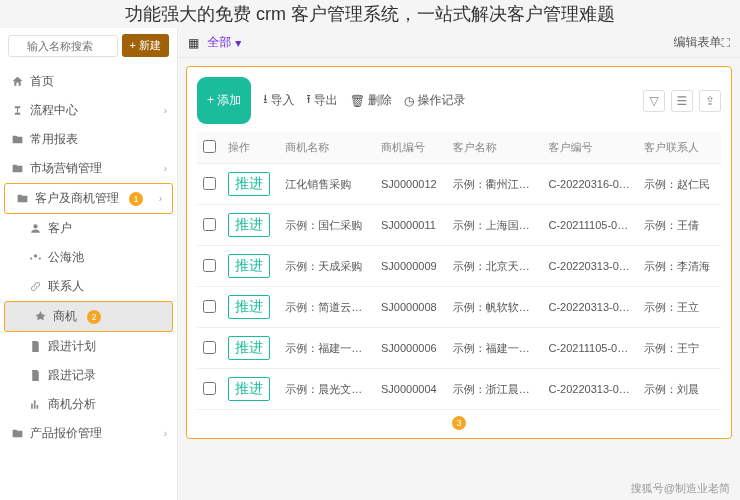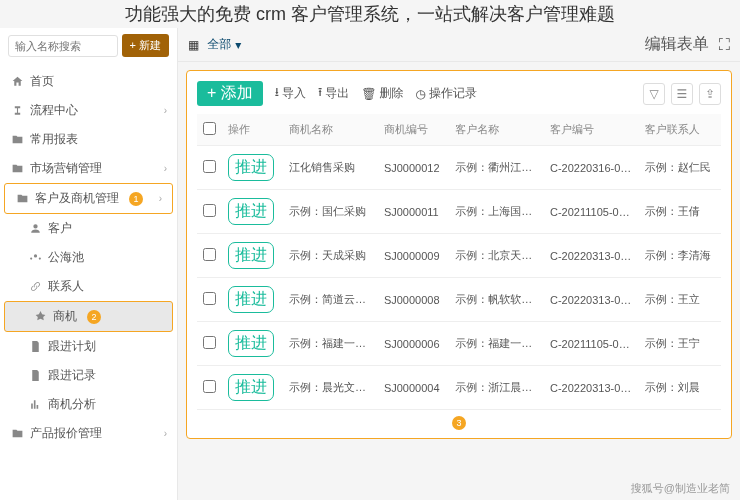--- a/index.html
+++ b/index.html
@@ -8,7 +8,7 @@
 .container{display:flex;height:100%;padding-top:28px}
 .sidebar{width:178px;background:#fff;border-right:1px solid #e8e8e8;display:flex;flex-direction:column;height:100%}
 .search-row{display:flex;align-items:center;padding:6px 8px;gap:4px}
-.search-input{flex:1;border:1px solid #e0e0e0;border-radius:3px;padding:4px 6px;font-size:11px;color:#999;min-width:0}
+.search-input{flex:1;border:1px solid #e0e0e0;border-radius:3px;padding:4px 18px;font-size:11px;color:#999;min-width:0}
 .new-btn{background:#a16207;color:#fff;border:none;border-radius:3px;padding:4px 8px;font-size:11px;cursor:pointer;white-space:nowrap}
 .nav{flex:1;overflow-y:auto;padding:4px 0}
 .nav-item{display:flex;align-items:center;padding:6px 10px;cursor:pointer;color:#555;gap:6px;position:relative}

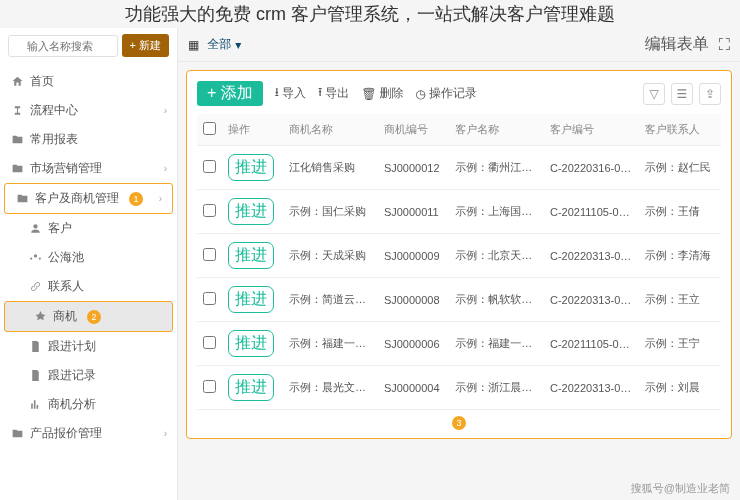--- a/index.html
+++ b/index.html
@@ -20,7 +20,7 @@
 .badge-num{display:inline-flex;width:14px;height:14px;background:#f5a623;color:#fff;border-radius:50%;align-items:center;justify-content:center;font-size:9px;margin-left:4px}
 .main{flex:1;display:flex;flex-direction:column;background:#f5f5f5}
 .top-bar{display:flex;align-items:center;padding:6px 10px;gap:8px;border-bottom:1px solid #e8e8e8}
-.top-sel{display:flex;align-items:center;gap:4px;font-size:12px;color:#0c4a6e}
+.top-sel{display:flex;align-items:center;gap:4px;font-size:12px;color:#6d28d9}
 .top-right{margin-left:auto;display:flex;align-items:center;gap:10px;font-size:16px;color:#555}
 .content{padding:10px;border:1.5px solid #f5a623;margin:8px;border-radius:4px;background:#fff}
 .toolbar{display:flex;align-items:center;gap:12px;padding-bottom:8px}

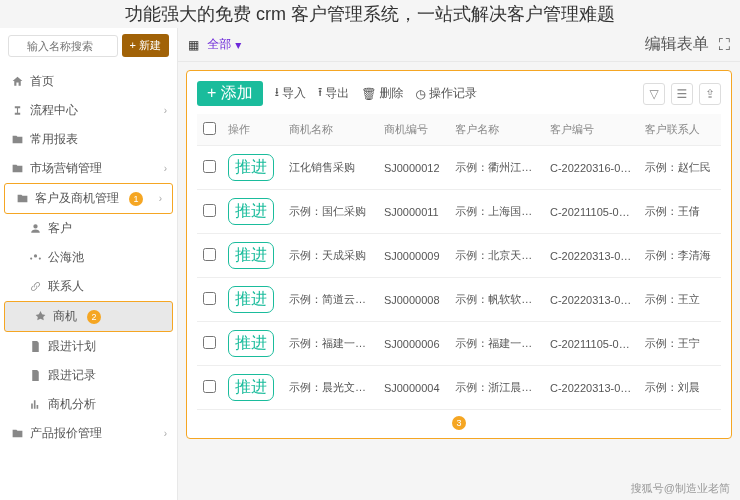--- a/index.html
+++ b/index.html
@@ -21,7 +21,7 @@
 .main{flex:1;display:flex;flex-direction:column;background:#f5f5f5}
 .top-bar{display:flex;align-items:center;padding:6px 10px;gap:8px;border-bottom:1px solid #e8e8e8}
 .top-sel{display:flex;align-items:center;gap:4px;font-size:12px;color:#6d28d9}
-.top-right{margin-left:auto;display:flex;align-items:center;gap:10px;font-size:16px;color:#555}
+.top-right{margin-left:auto;display:flex;align-items:center;font-size:12px;color:#555}
 .content{padding:10px;border:1.5px solid #f5a623;margin:8px;border-radius:4px;background:#fff}
 .toolbar{display:flex;align-items:center;gap:12px;padding-bottom:8px}
 .add-btn{background:#1abc9c;color:#fff;border:none;padding:2px 10px;border-radius:3px;font-size:16px;cursor:pointer}

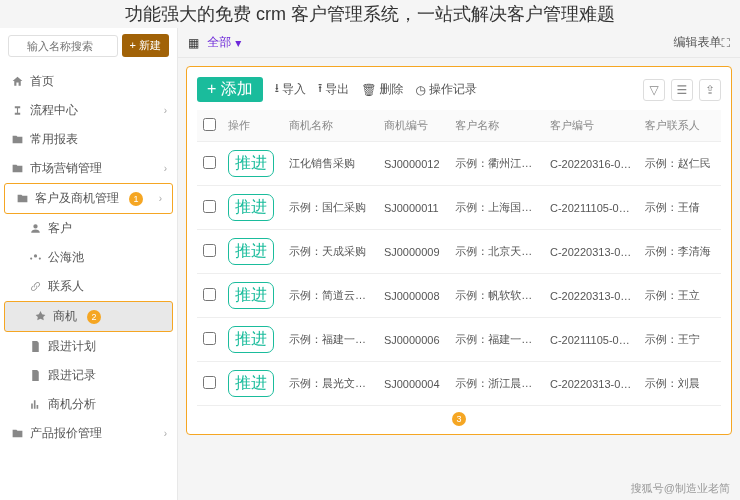--- a/index.html
+++ b/index.html
@@ -24,7 +24,7 @@
 .top-right{margin-left:auto;display:flex;align-items:center;font-size:12px;color:#555}
 .content{padding:10px;border:1.5px solid #f5a623;margin:8px;border-radius:4px;background:#fff}
 .toolbar{display:flex;align-items:center;gap:12px;padding-bottom:8px}
-.add-btn{background:#1abc9c;color:#fff;border:none;padding:2px 10px;border-radius:3px;font-size:16px;cursor:pointer}
+.add-btn{background:#1abc9c;color:#fff;border:none;padding:15px 10px;border-radius:9px;font-size:12px;cursor:pointer}
 .tb-link{color:#555;font-size:12px;cursor:pointer;display:flex;align-items:center;gap:3px}
 .tb-right{margin-left:auto;display:flex;gap:6px}
 .icon-btn{width:22px;height:22px;border:1px solid #ddd;border-radius:3px;display:flex;align-items:center;justify-content:center;cursor:pointer;color:#888;font-size:12px}

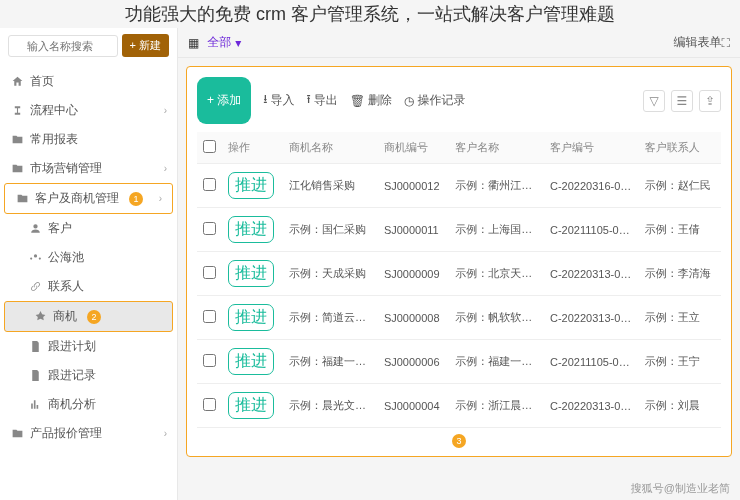--- a/index.html
+++ b/index.html
@@ -33,7 +33,7 @@
 th{color:#888;font-weight:normal;background:#fafafa}
 td{color:#555}
 .chk{width:24px}
-.op-btn{border:1px solid #1abc9c;color:#1abc9c;background:#fff;padding:2px 6px;border-radius:7px;font-size:16px;cursor:pointer}
+.op-btn{border:1px solid #1abc9c;color:#1abc9c;background:#fff;padding:2px 6px;border-radius:2px;font-size:14px;cursor:pointer}
 .row-badge{display:inline-flex;width:14px;height:14px;background:#f5a623;color:#fff;border-radius:50%;align-items:center;justify-content:center;font-size:9px;position:absolute;left:50%;transform:translateX(-50%);bottom:-2px}
 .footer-badge{text-align:center;padding-top:6px;position:relative;height:18px}
 .watermark{position:absolute;bottom:4px;right:10px;font-size:11px;color:#999}

